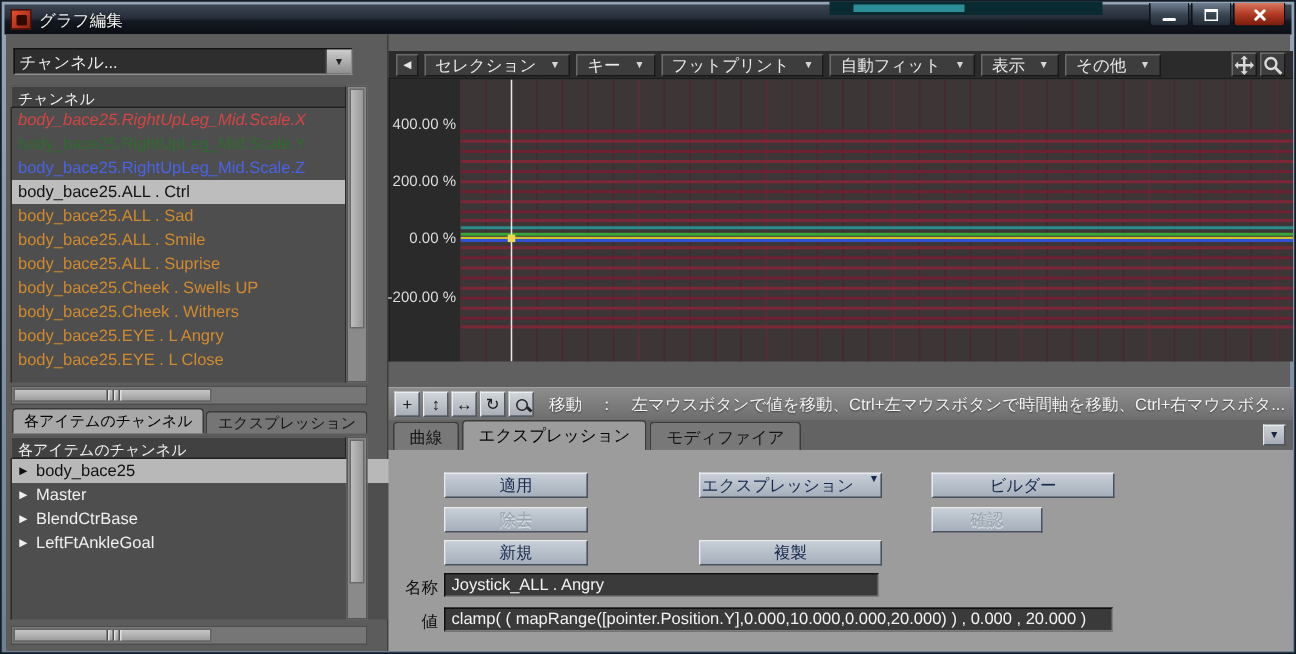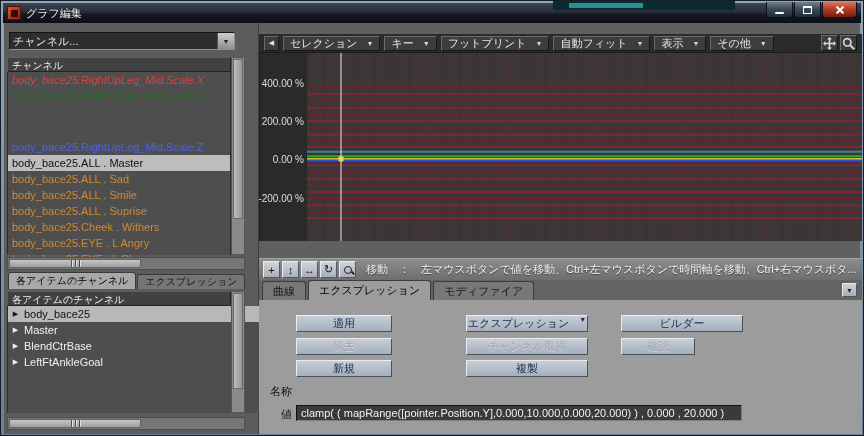--- a/index.html
+++ b/index.html
@@ -157,7 +157,7 @@
   <div class="channel-list" id="channel-list">
       <div class="crow" style="color: rgb(211, 69, 69); font-style: italic;">body_bace25.RightUpLeg_Mid.Scale.X</div>
       <div class="crow" style="color: rgb(46, 107, 46);">body_bace25.RightUpLeg_Mid.Scale.Y</div>
-      <div class="crow" style="color: rgb(74, 99, 230); margin-top: 35px;">body_bace25.RightUpLeg_Mid.Scale.Z</div>
+      <div class="crow" style="color: rgb(74, 99, 230);">body_bace25.RightUpLeg_Mid.Scale.Z</div>
       <div class="crow selected">body_bace25.ALL . Master</div>
       <div class="crow" style="color: rgb(208, 138, 47);">body_bace25.ALL . Sad</div>
       <div class="crow" style="color: rgb(208, 138, 47);">body_bace25.ALL . Smile</div>

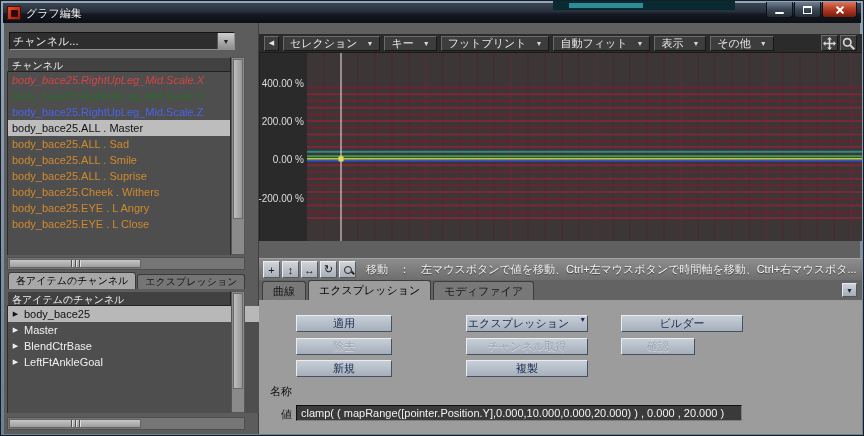--- a/index.html
+++ b/index.html
@@ -158,7 +158,7 @@
       <div class="crow" style="color: rgb(211, 69, 69); font-style: italic;">body_bace25.RightUpLeg_Mid.Scale.X</div>
       <div class="crow" style="color: rgb(46, 107, 46);">body_bace25.RightUpLeg_Mid.Scale.Y</div>
       <div class="crow" style="color: rgb(74, 99, 230);">body_bace25.RightUpLeg_Mid.Scale.Z</div>
-      <div class="crow selected">body_bace25.ALL . Master</div>
+      <div class="crow selected">body_bace25.ALL . Ctrl</div>
       <div class="crow" style="color: rgb(208, 138, 47);">body_bace25.ALL . Sad</div>
       <div class="crow" style="color: rgb(208, 138, 47);">body_bace25.ALL . Smile</div>
       <div class="crow" style="color: rgb(208, 138, 47);">body_bace25.ALL . Suprise</div>

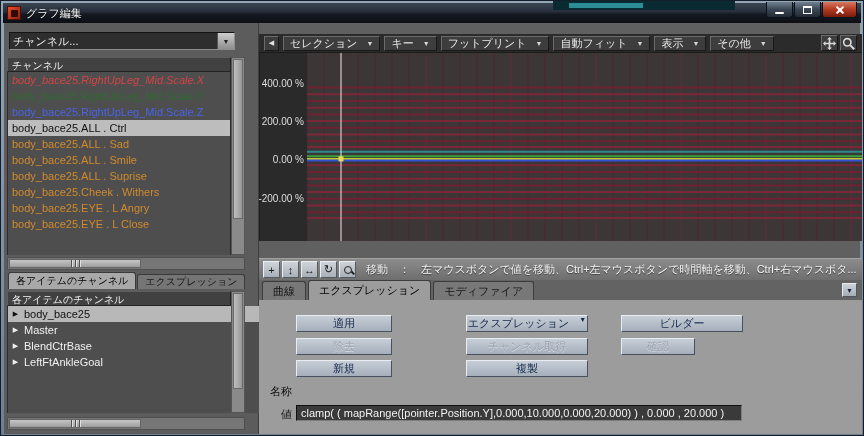--- a/index.html
+++ b/index.html
@@ -162,6 +162,7 @@
       <div class="crow" style="color: rgb(208, 138, 47);">body_bace25.ALL . Sad</div>
       <div class="crow" style="color: rgb(208, 138, 47);">body_bace25.ALL . Smile</div>
       <div class="crow" style="color: rgb(208, 138, 47);">body_bace25.ALL . Suprise</div>
+      <div class="crow" style="color: rgb(208, 138, 47);">body_bace25.Cheek . Swells UP</div>
       <div class="crow" style="color: rgb(208, 138, 47);">body_bace25.Cheek . Withers</div>
       <div class="crow" style="color: rgb(208, 138, 47);">body_bace25.EYE . L Angry</div>
       <div class="crow" style="color: rgb(208, 138, 47);">body_bace25.EYE . L Close</div>

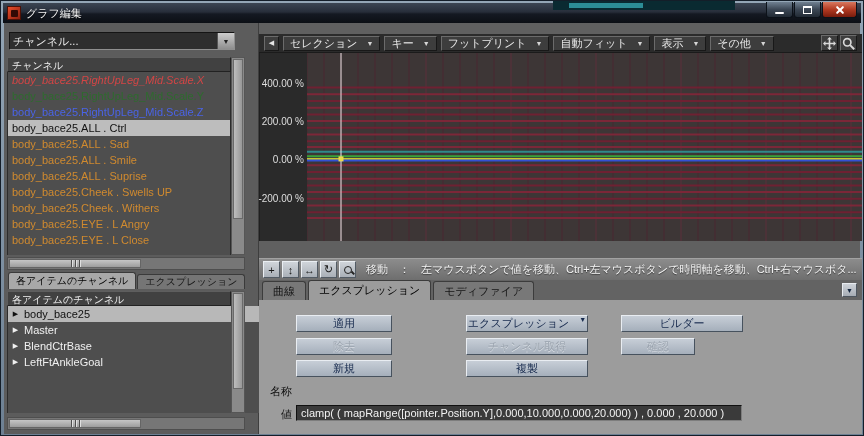--- a/index.html
+++ b/index.html
@@ -365,9 +365,6 @@
       <div class="eb disabled" style="left: 37px; top: 38px; width: 96px;">
         <span>除去</span>
       </div>
-      <div class="eb disabled" style="left: 207px; top: 38px; width: 122px;">
-        <span>チャンネル取得</span>
-      </div>
       <div class="eb disabled" style="left: 362px; top: 38px; width: 74px;">
         <span>確認</span>
       </div>

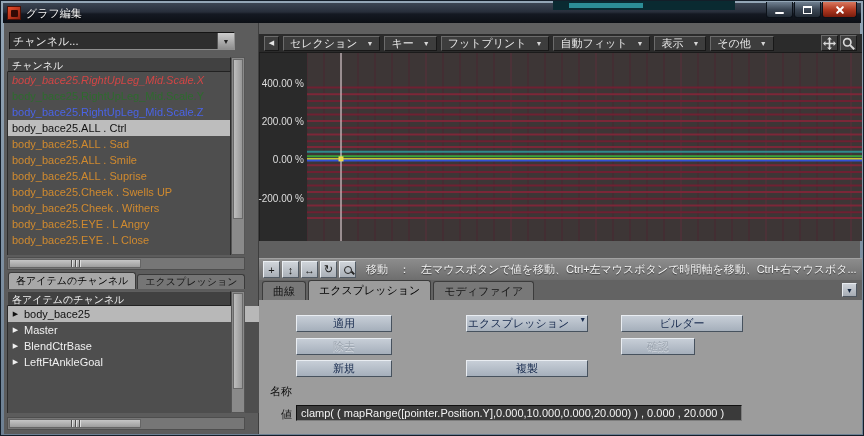--- a/index.html
+++ b/index.html
@@ -350,6 +350,7 @@
 
   <div class="exp-panel" id="exp-panel">
     <div class="flabel" id="name-label">名称</div>
+    <div class="field" id="name-field">Joystick_ALL . Angry</div>
     <div class="flabel" id="value-label">値</div>
     <div class="field" id="value-field">clamp( ( mapRange([pointer.Position.Y],0.000,10.000,0.000,20.000) ) , 0.000 , 20.000 )</div>
   <div class="eb" style="left: 37px; top: 15px; width: 96px;">

